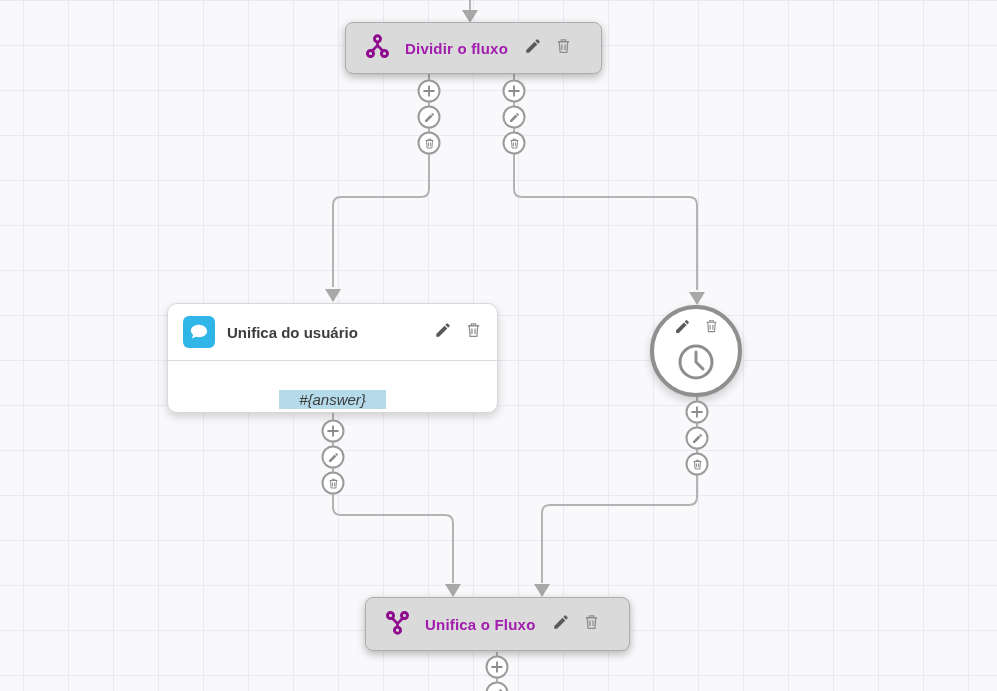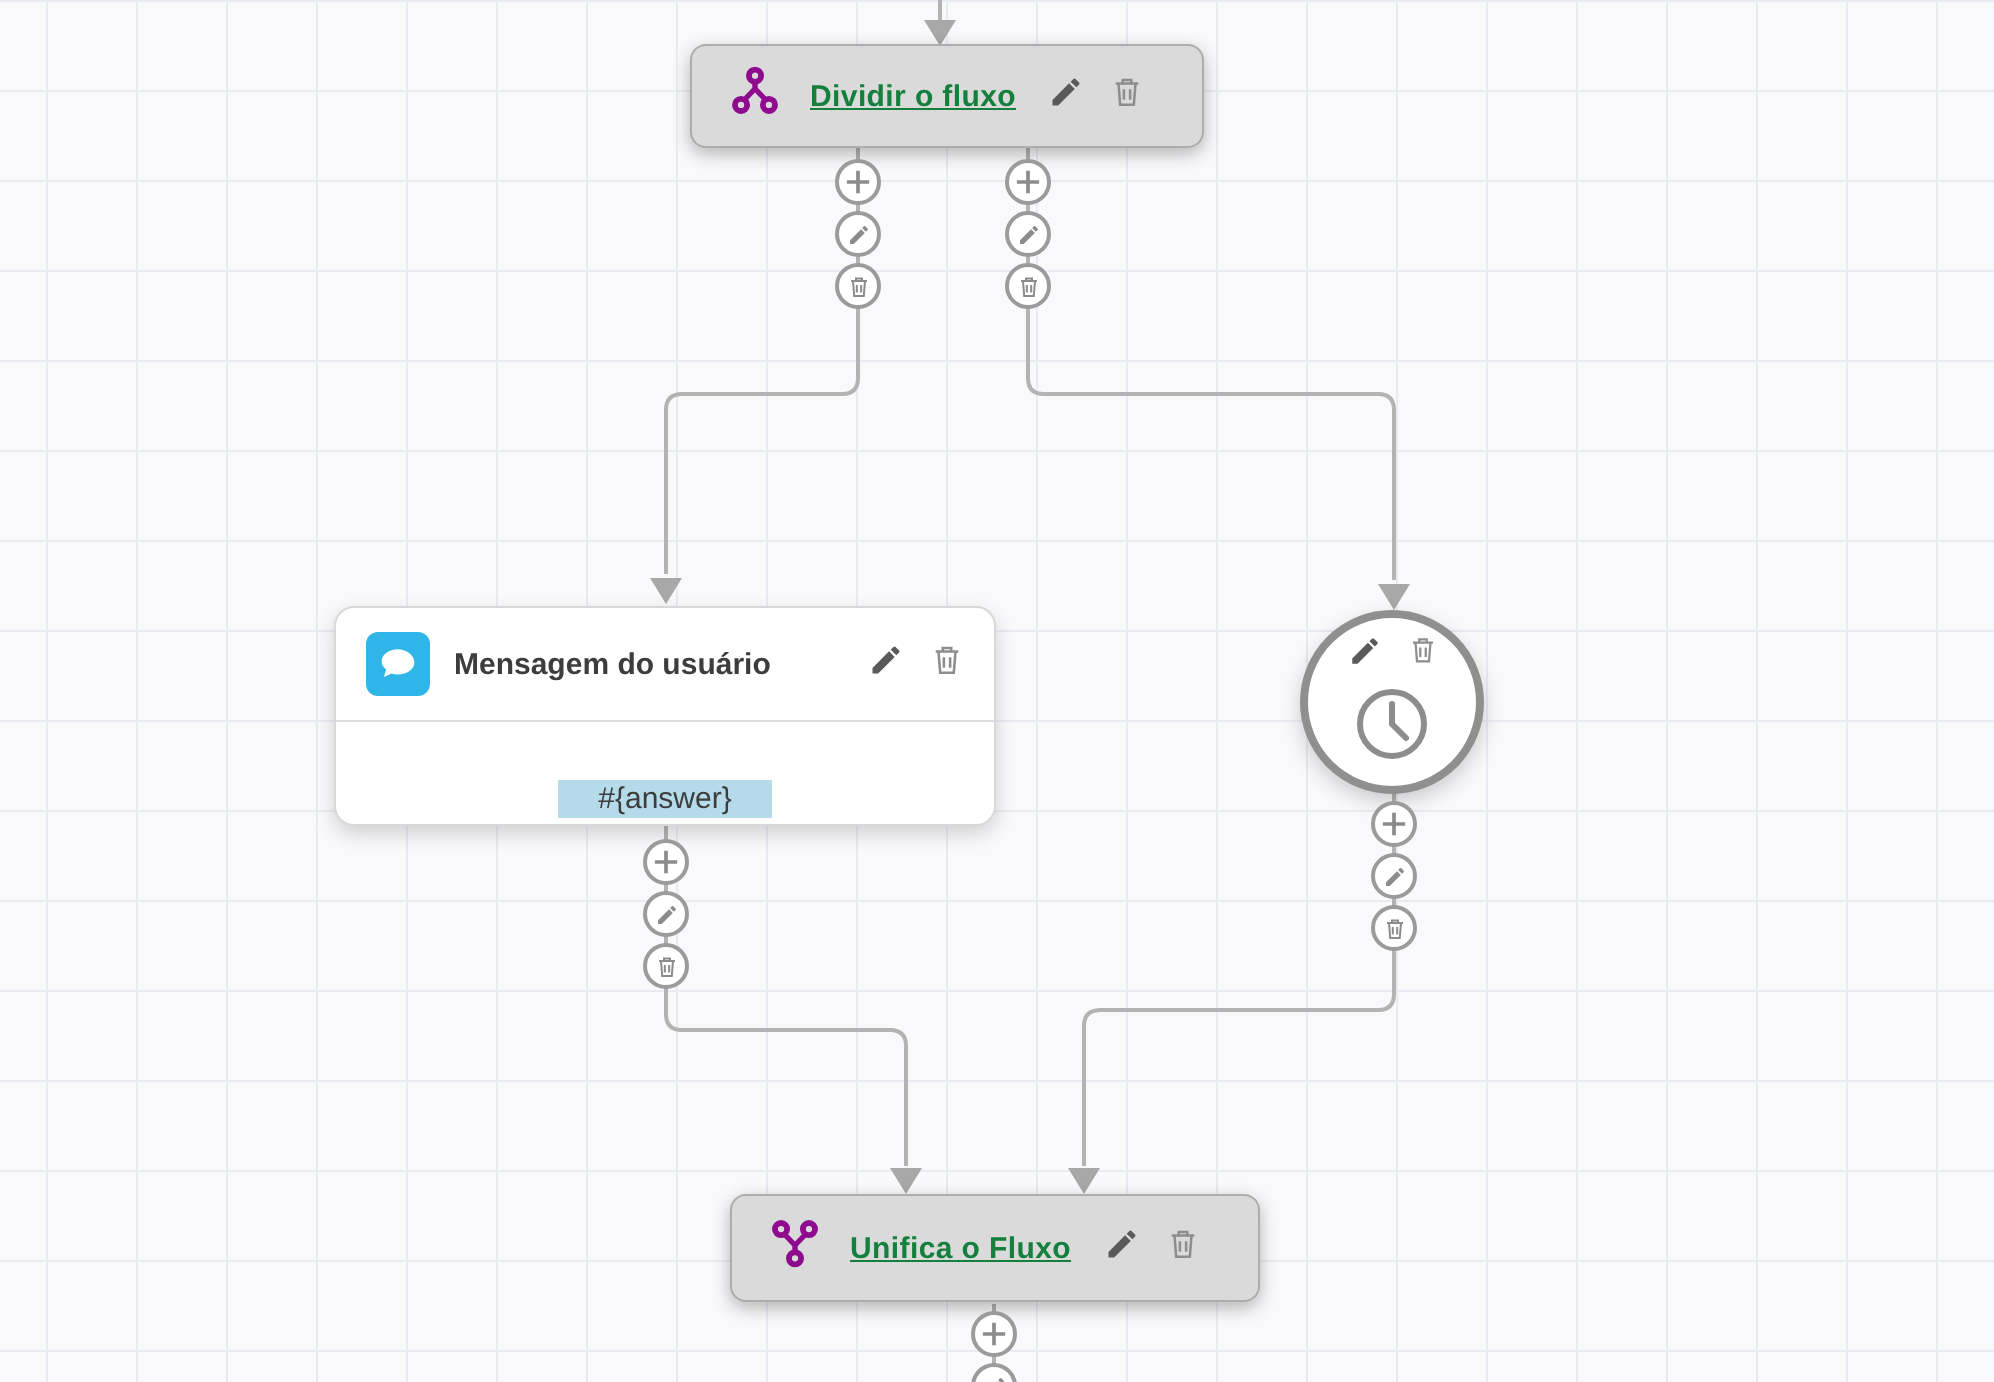--- a/index.html
+++ b/index.html
@@ -25,7 +25,7 @@
     box-shadow:0 3px 9px rgba(0,0,0,.28);
     display:flex; align-items:center; padding:0 18px;
   }
-  .node-gray .title { font-size:15px; font-weight:bold; color:#15803d; margin:0 16px 0 14px; letter-spacing:.2px;text-decoration:underline; }
+  .node-gray .title { font-size:15px; font-weight:bold; color:#a21caf; margin:0 16px 0 14px; letter-spacing:.2px; }
 
   
   .node-white {

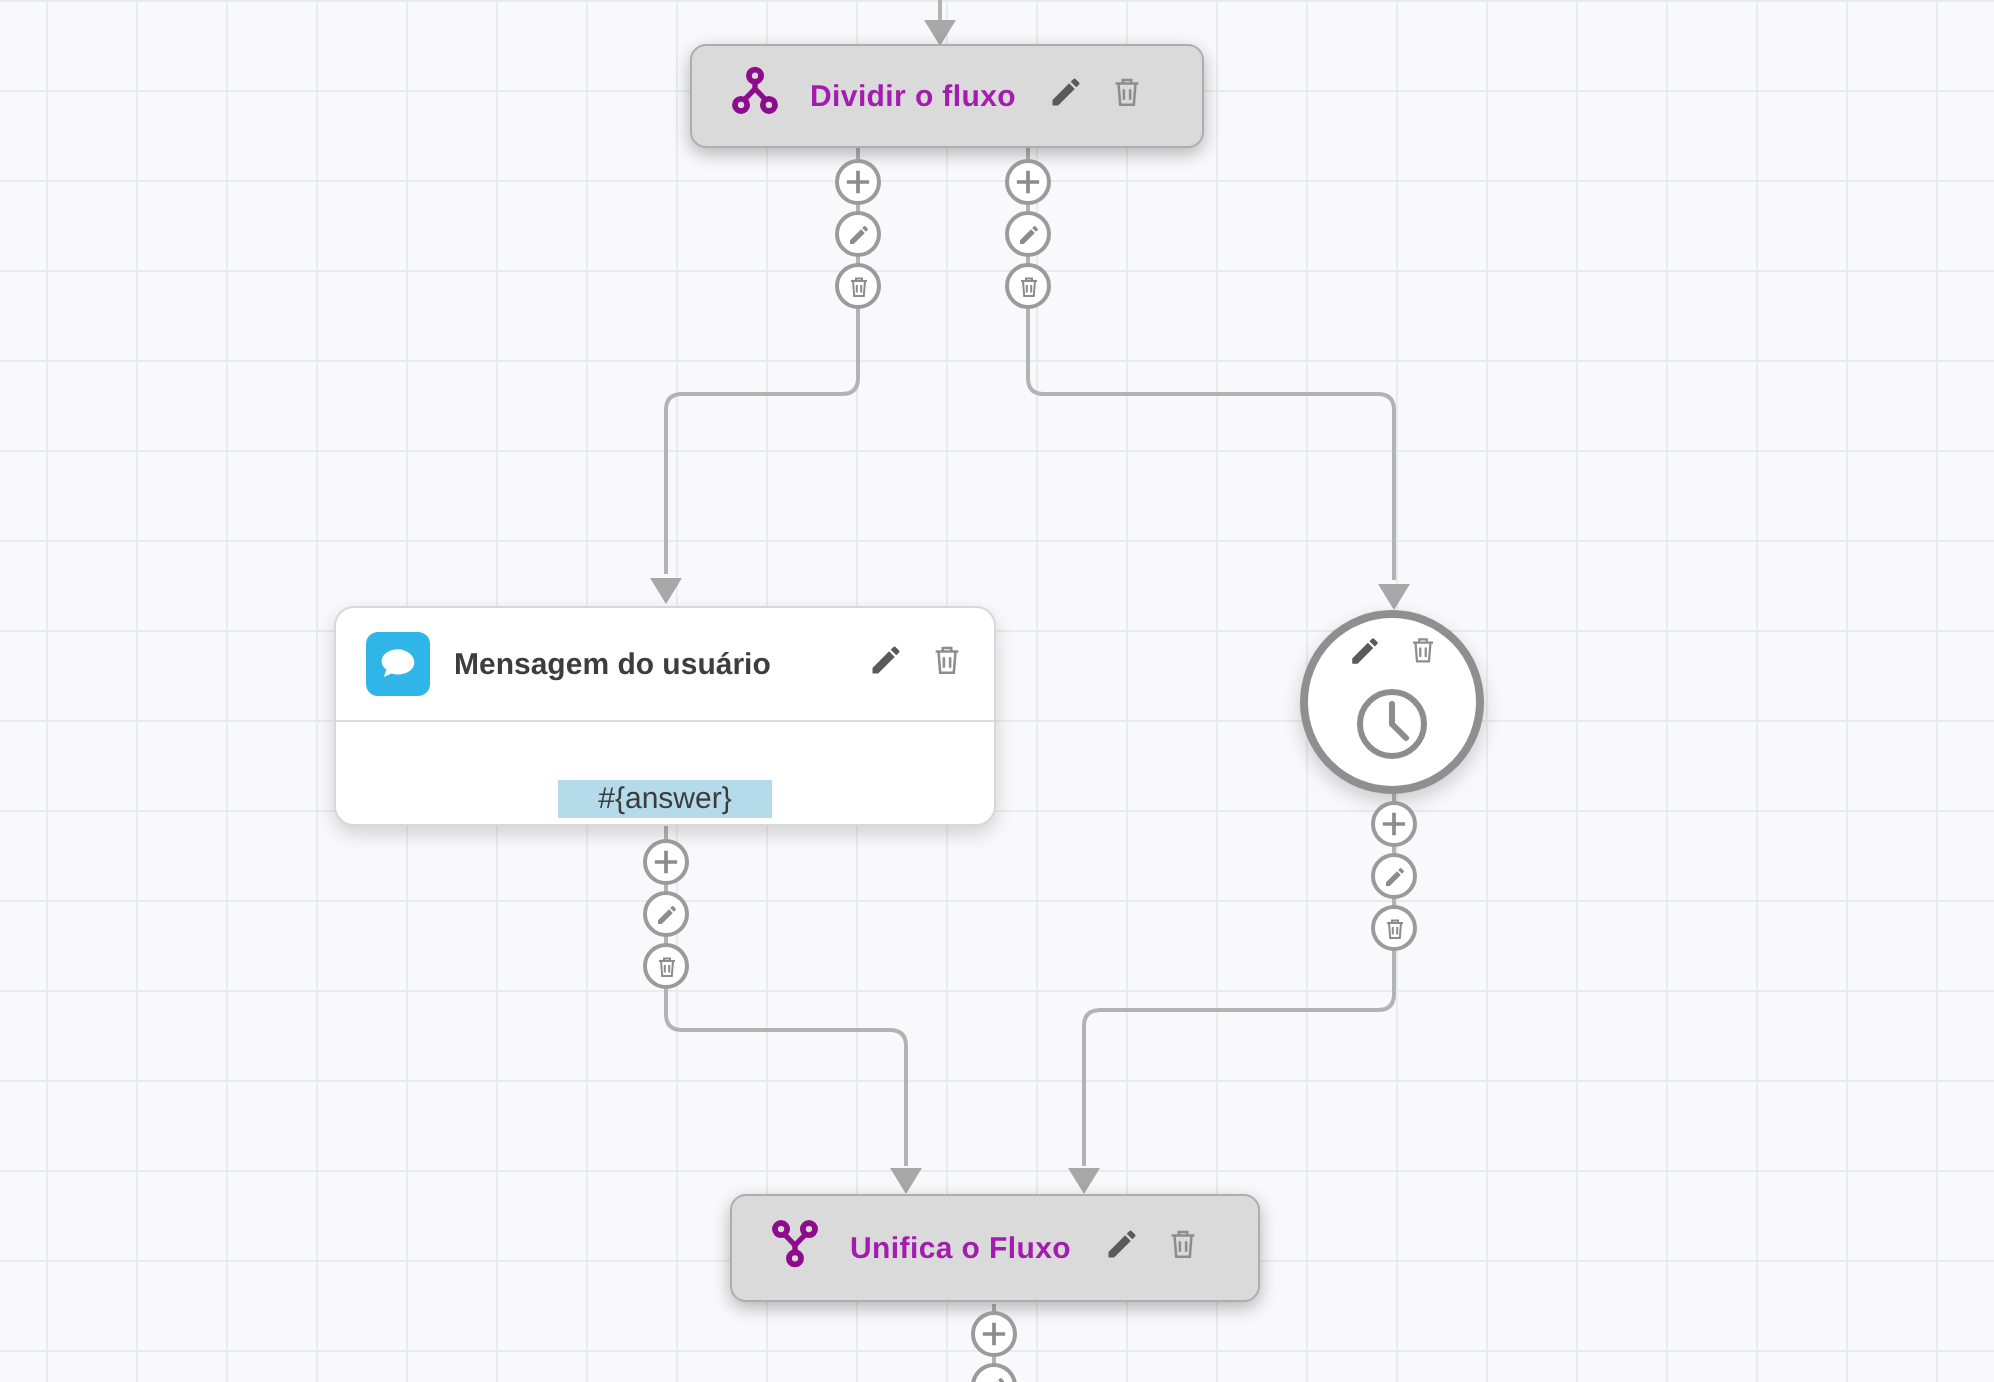--- a/index.html
+++ b/index.html
@@ -154,7 +154,7 @@
           <path d="M12 2C6.5 2 2 5.2 2 9.3c0 2 1 3.8 2.8 5.1L3.4 19l4.7-2.2c1.2.4 2.5.6 3.9.6 5.5 0 10-3.2 10-7.3S17.5 2 12 2z"></path>
         </svg>
       </span>
-      <span class="title">Mensagem do usuário</span>
+      <span class="title">Unifica do usuário</span>
       <span class="icon-row">
         <span>
           <svg width="18" height="18" viewBox="0 0 24 24" fill="#5a5a5a">

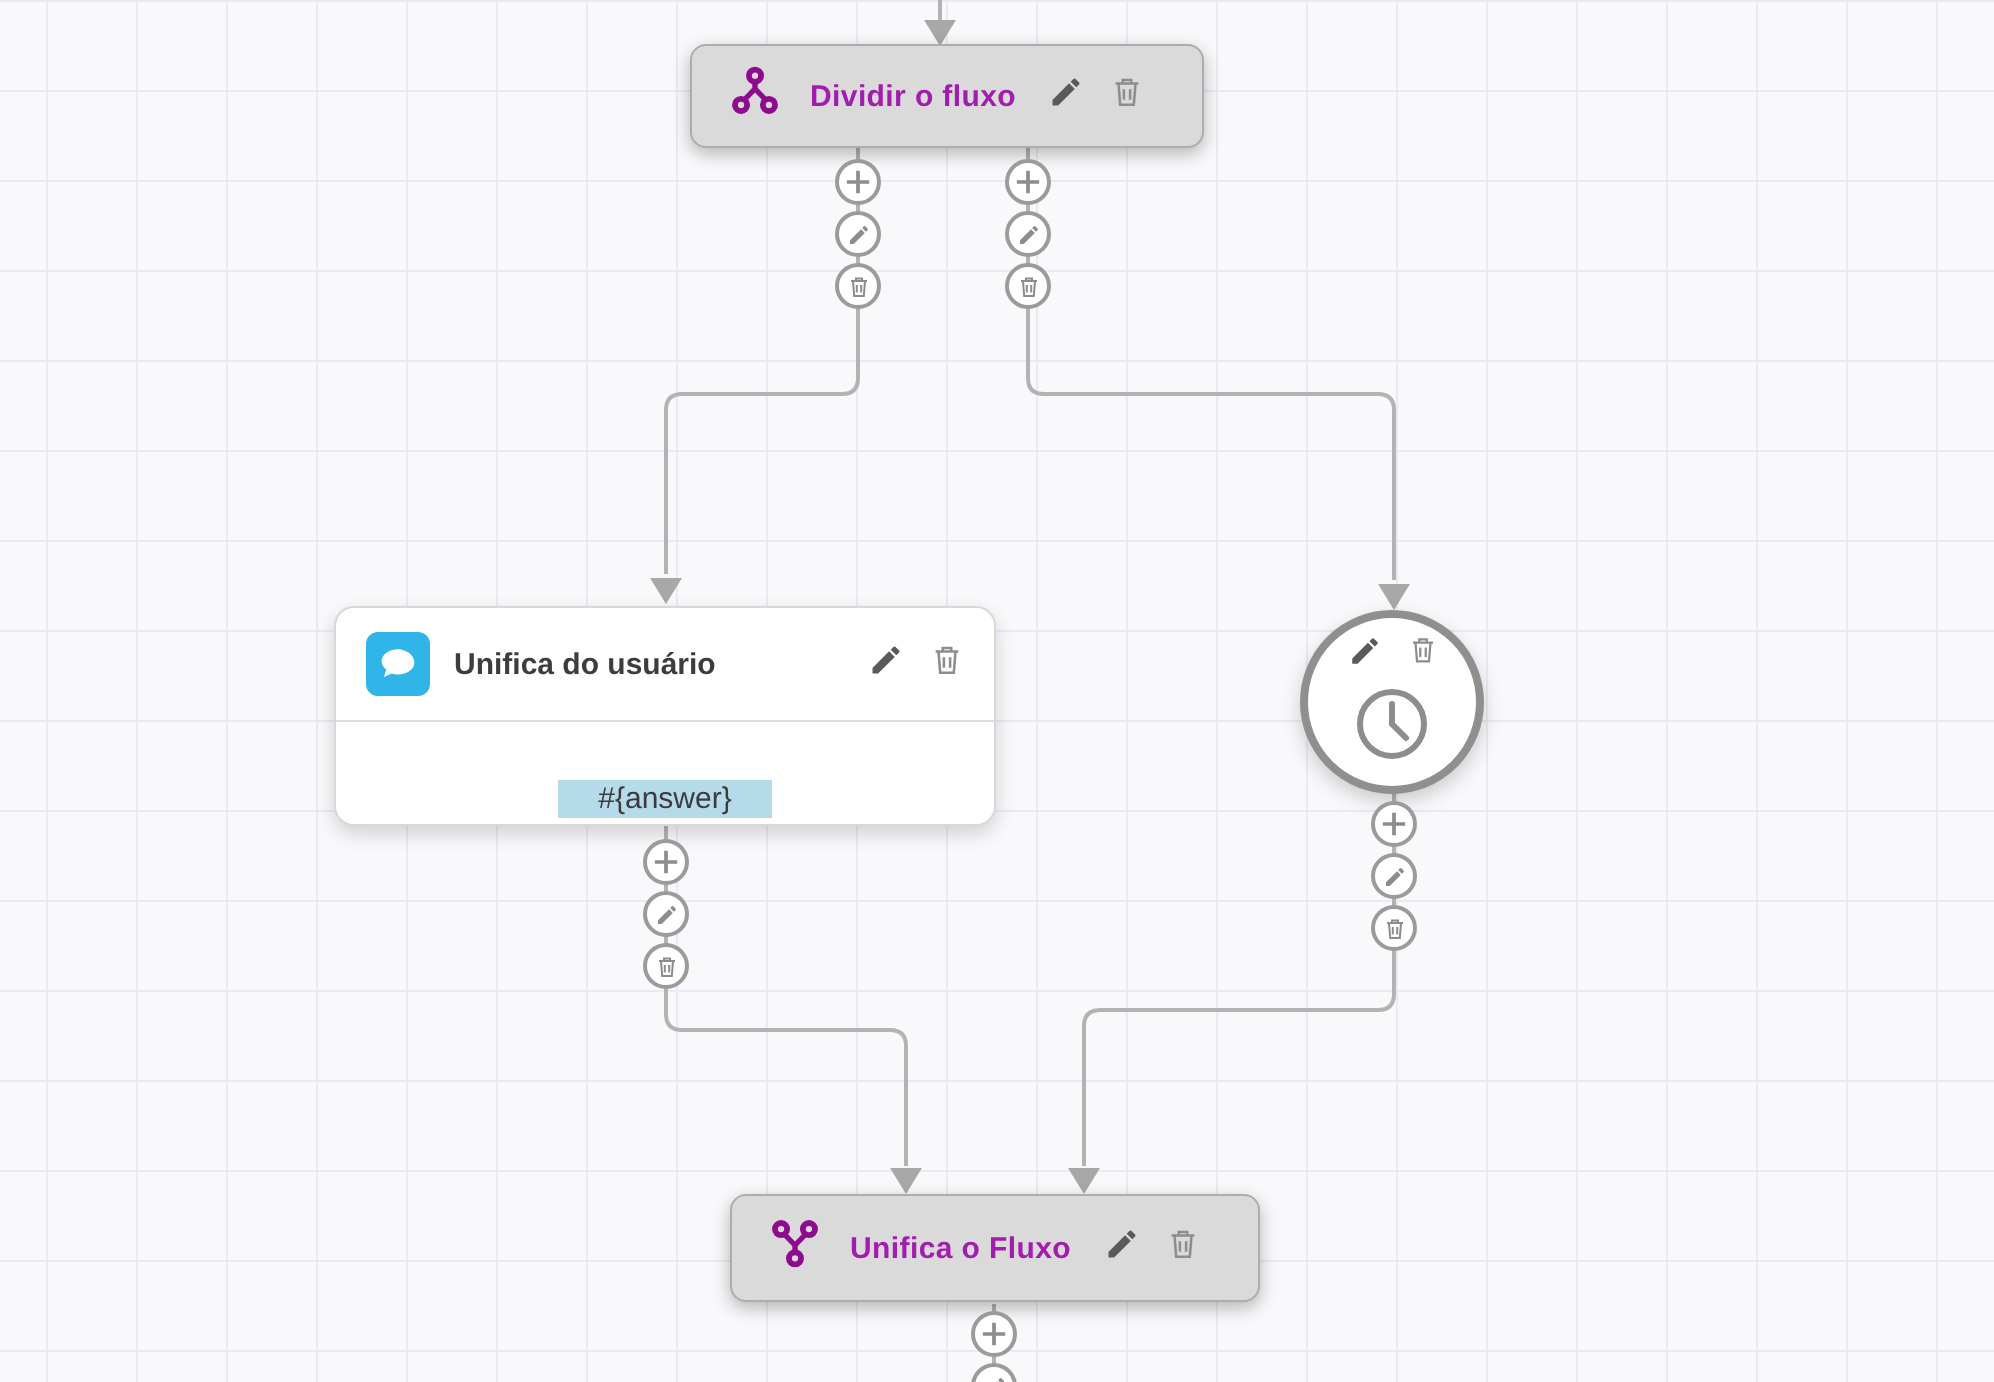--- a/index.html
+++ b/index.html
@@ -40,7 +40,7 @@
   .node-white .hdr .title { font-size:15px; font-weight:bold; color:#3d3d3d; flex:1; margin-left:12px; }
   .node-white .body { height:52px; display:flex; align-items:center; justify-content:center; }
   .var-chip {
-    font-size:15px; color:#3c3c3c;
+    font-size:15px; font-style:italic; color:#3c3c3c;
     background:#b5daea; padding:1px 20px;margin-top:24px;
   }
 

